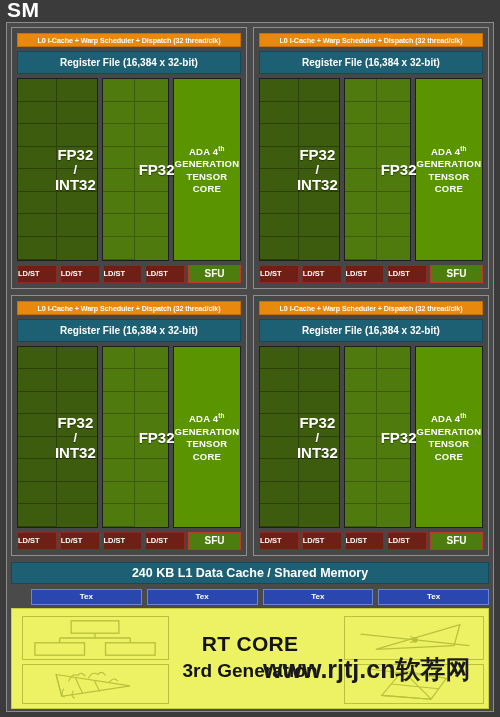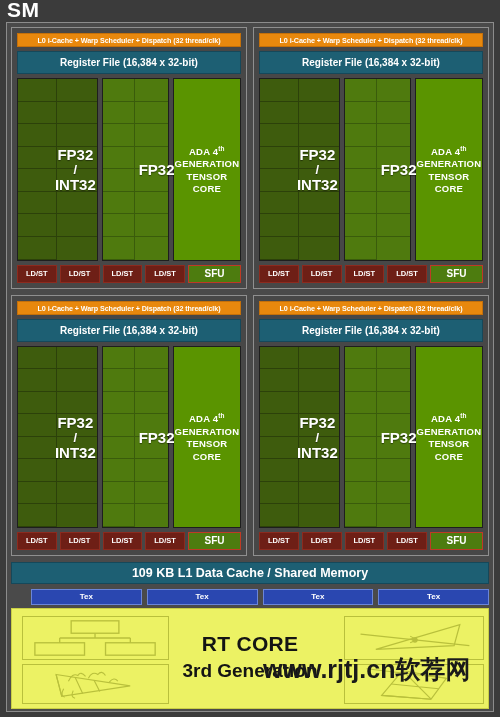--- a/index.html
+++ b/index.html
@@ -153,7 +153,6 @@
     color: #ffffff;
     font-size: 7.5px;
     font-weight: bold;
-    text-align: center;
     line-height: 16px;
   }
   .sfu {

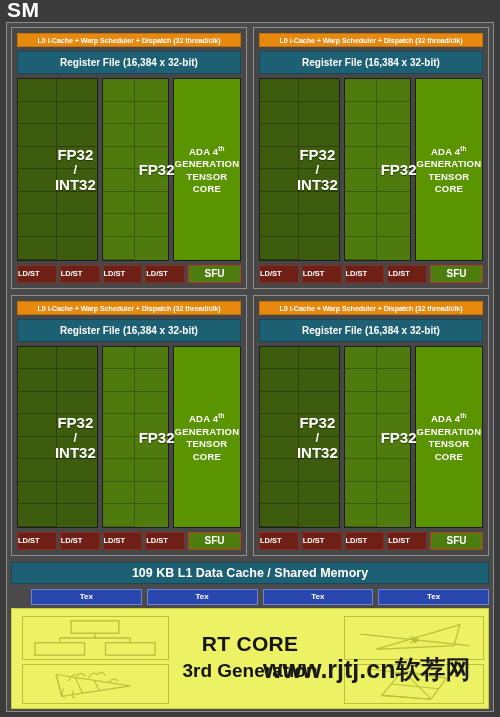--- a/index.html
+++ b/index.html
@@ -517,7 +517,7 @@
 
     </div>
 
-    <div class="l1-bar">109 KB L1 Data Cache / Shared Memory</div>
+    <div class="l1-bar">240 KB L1 Data Cache / Shared Memory</div>
 
     <div class="tex-row">
       <div class="tex">Tex</div>

